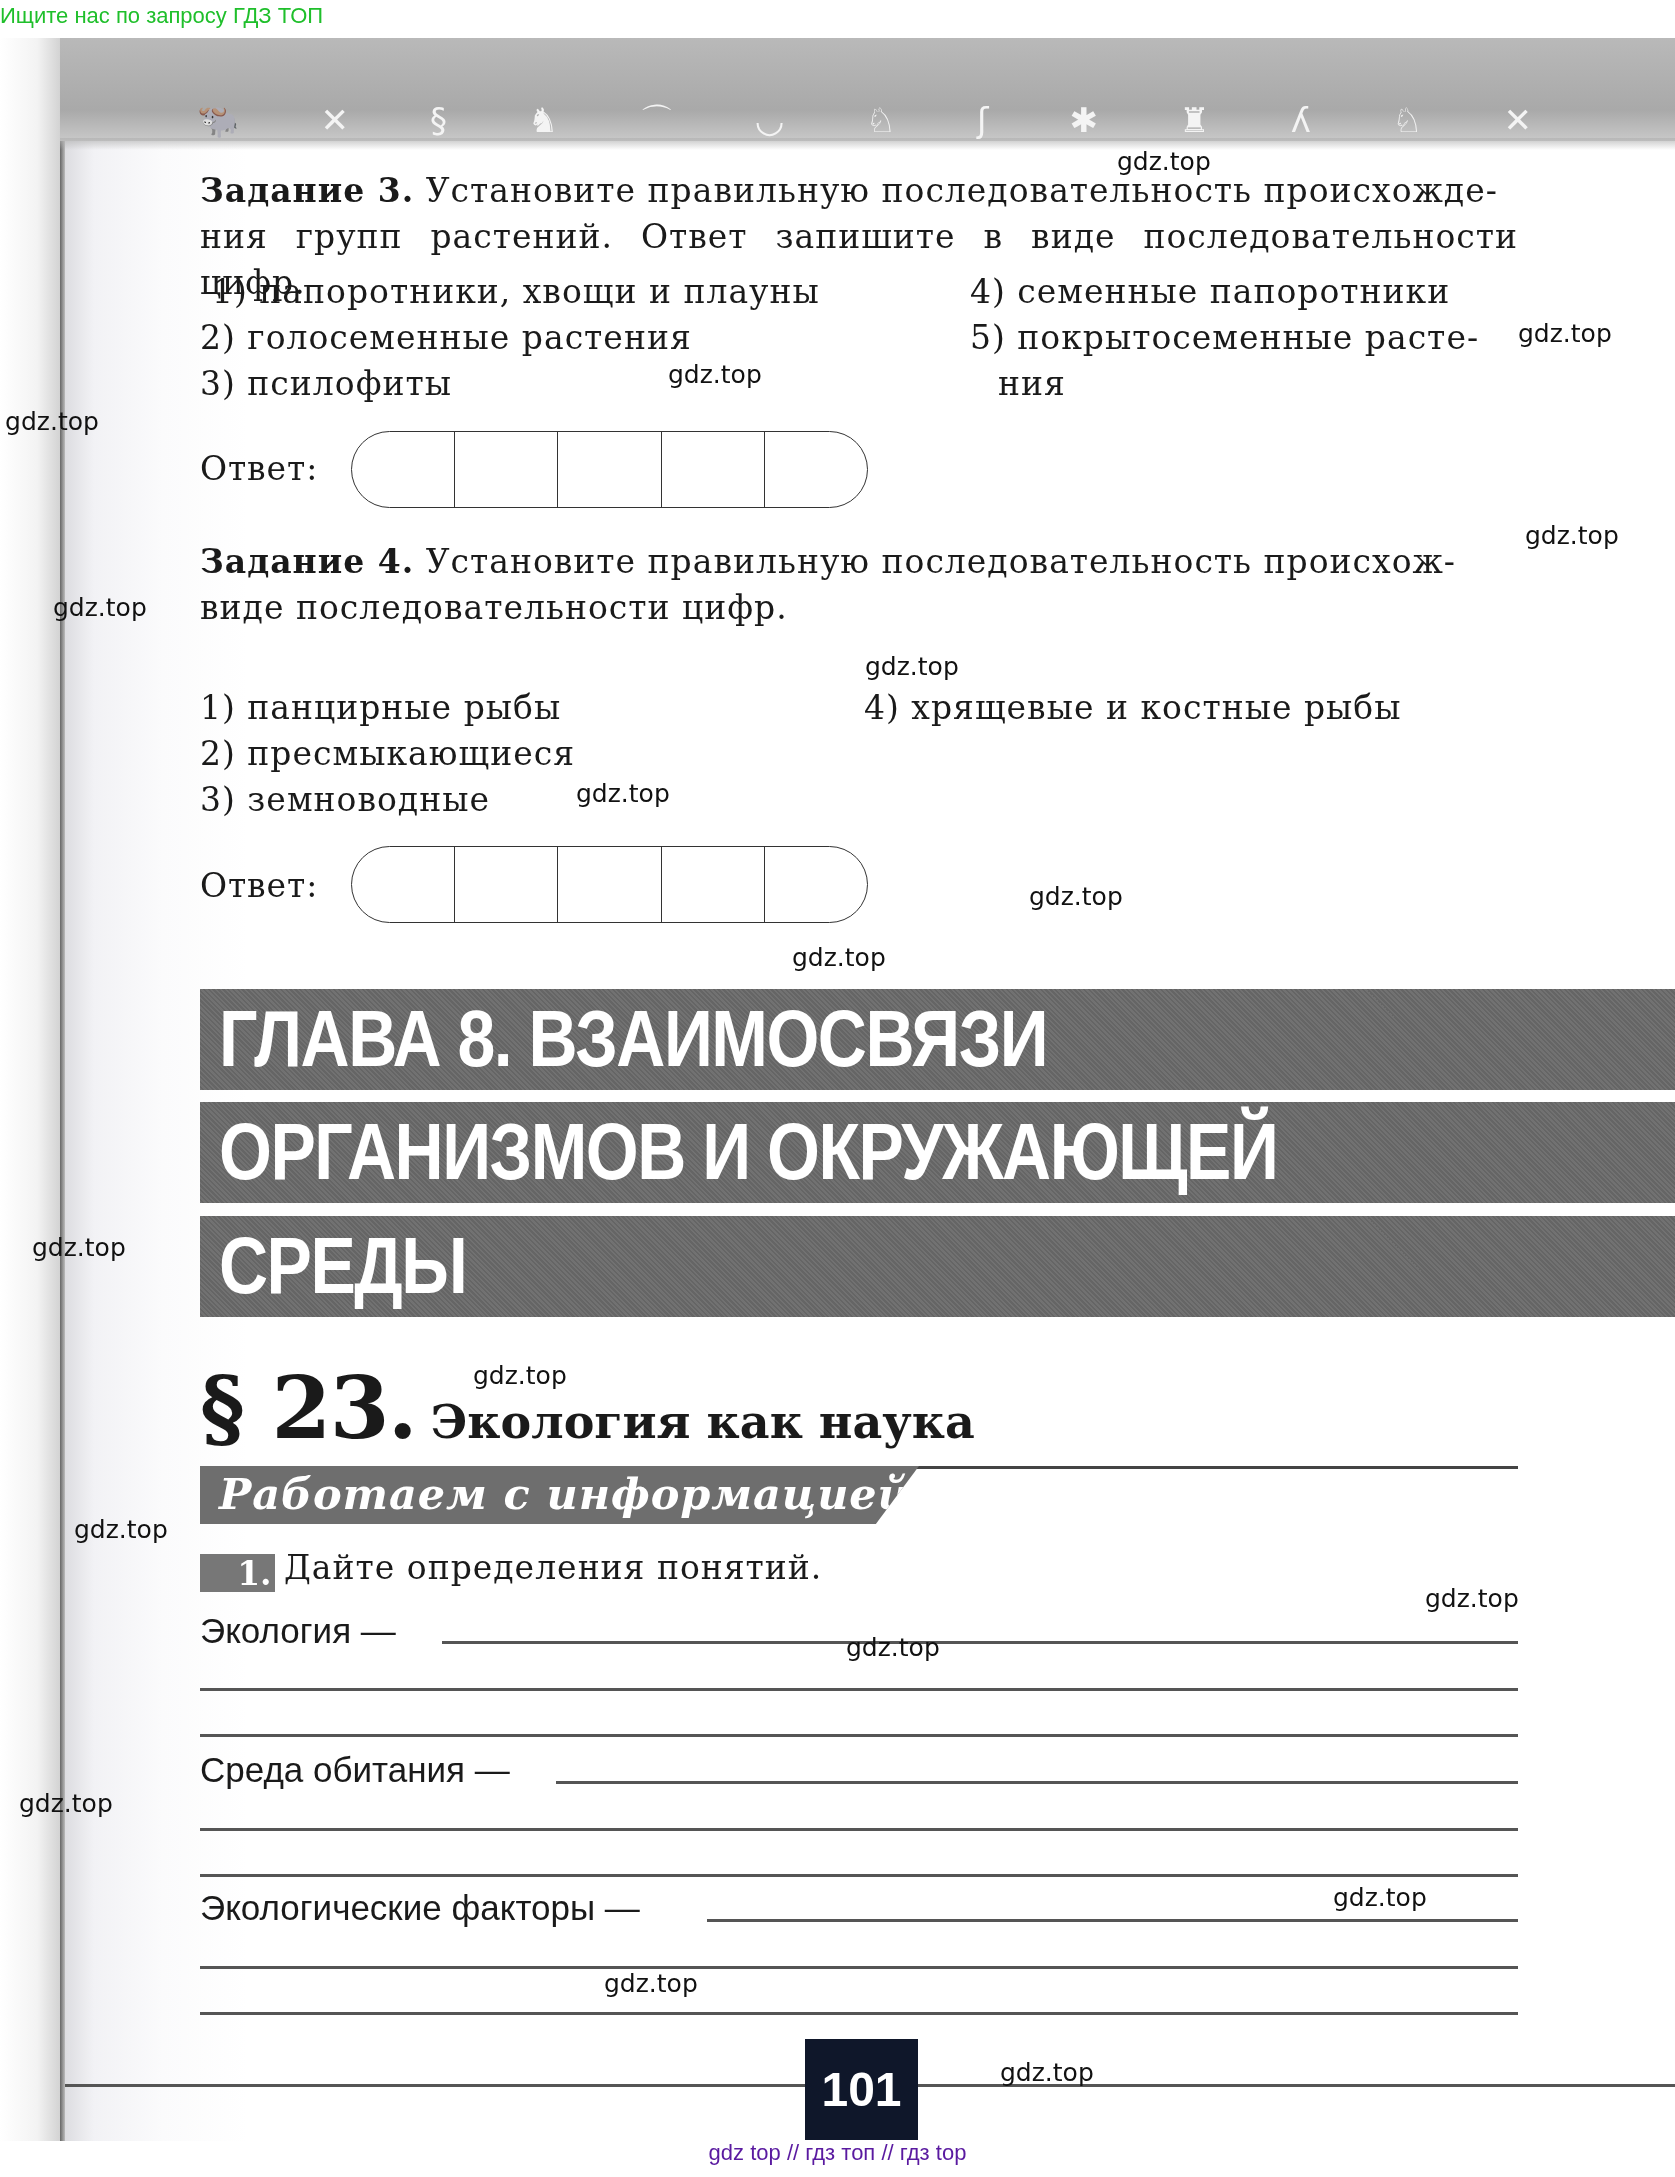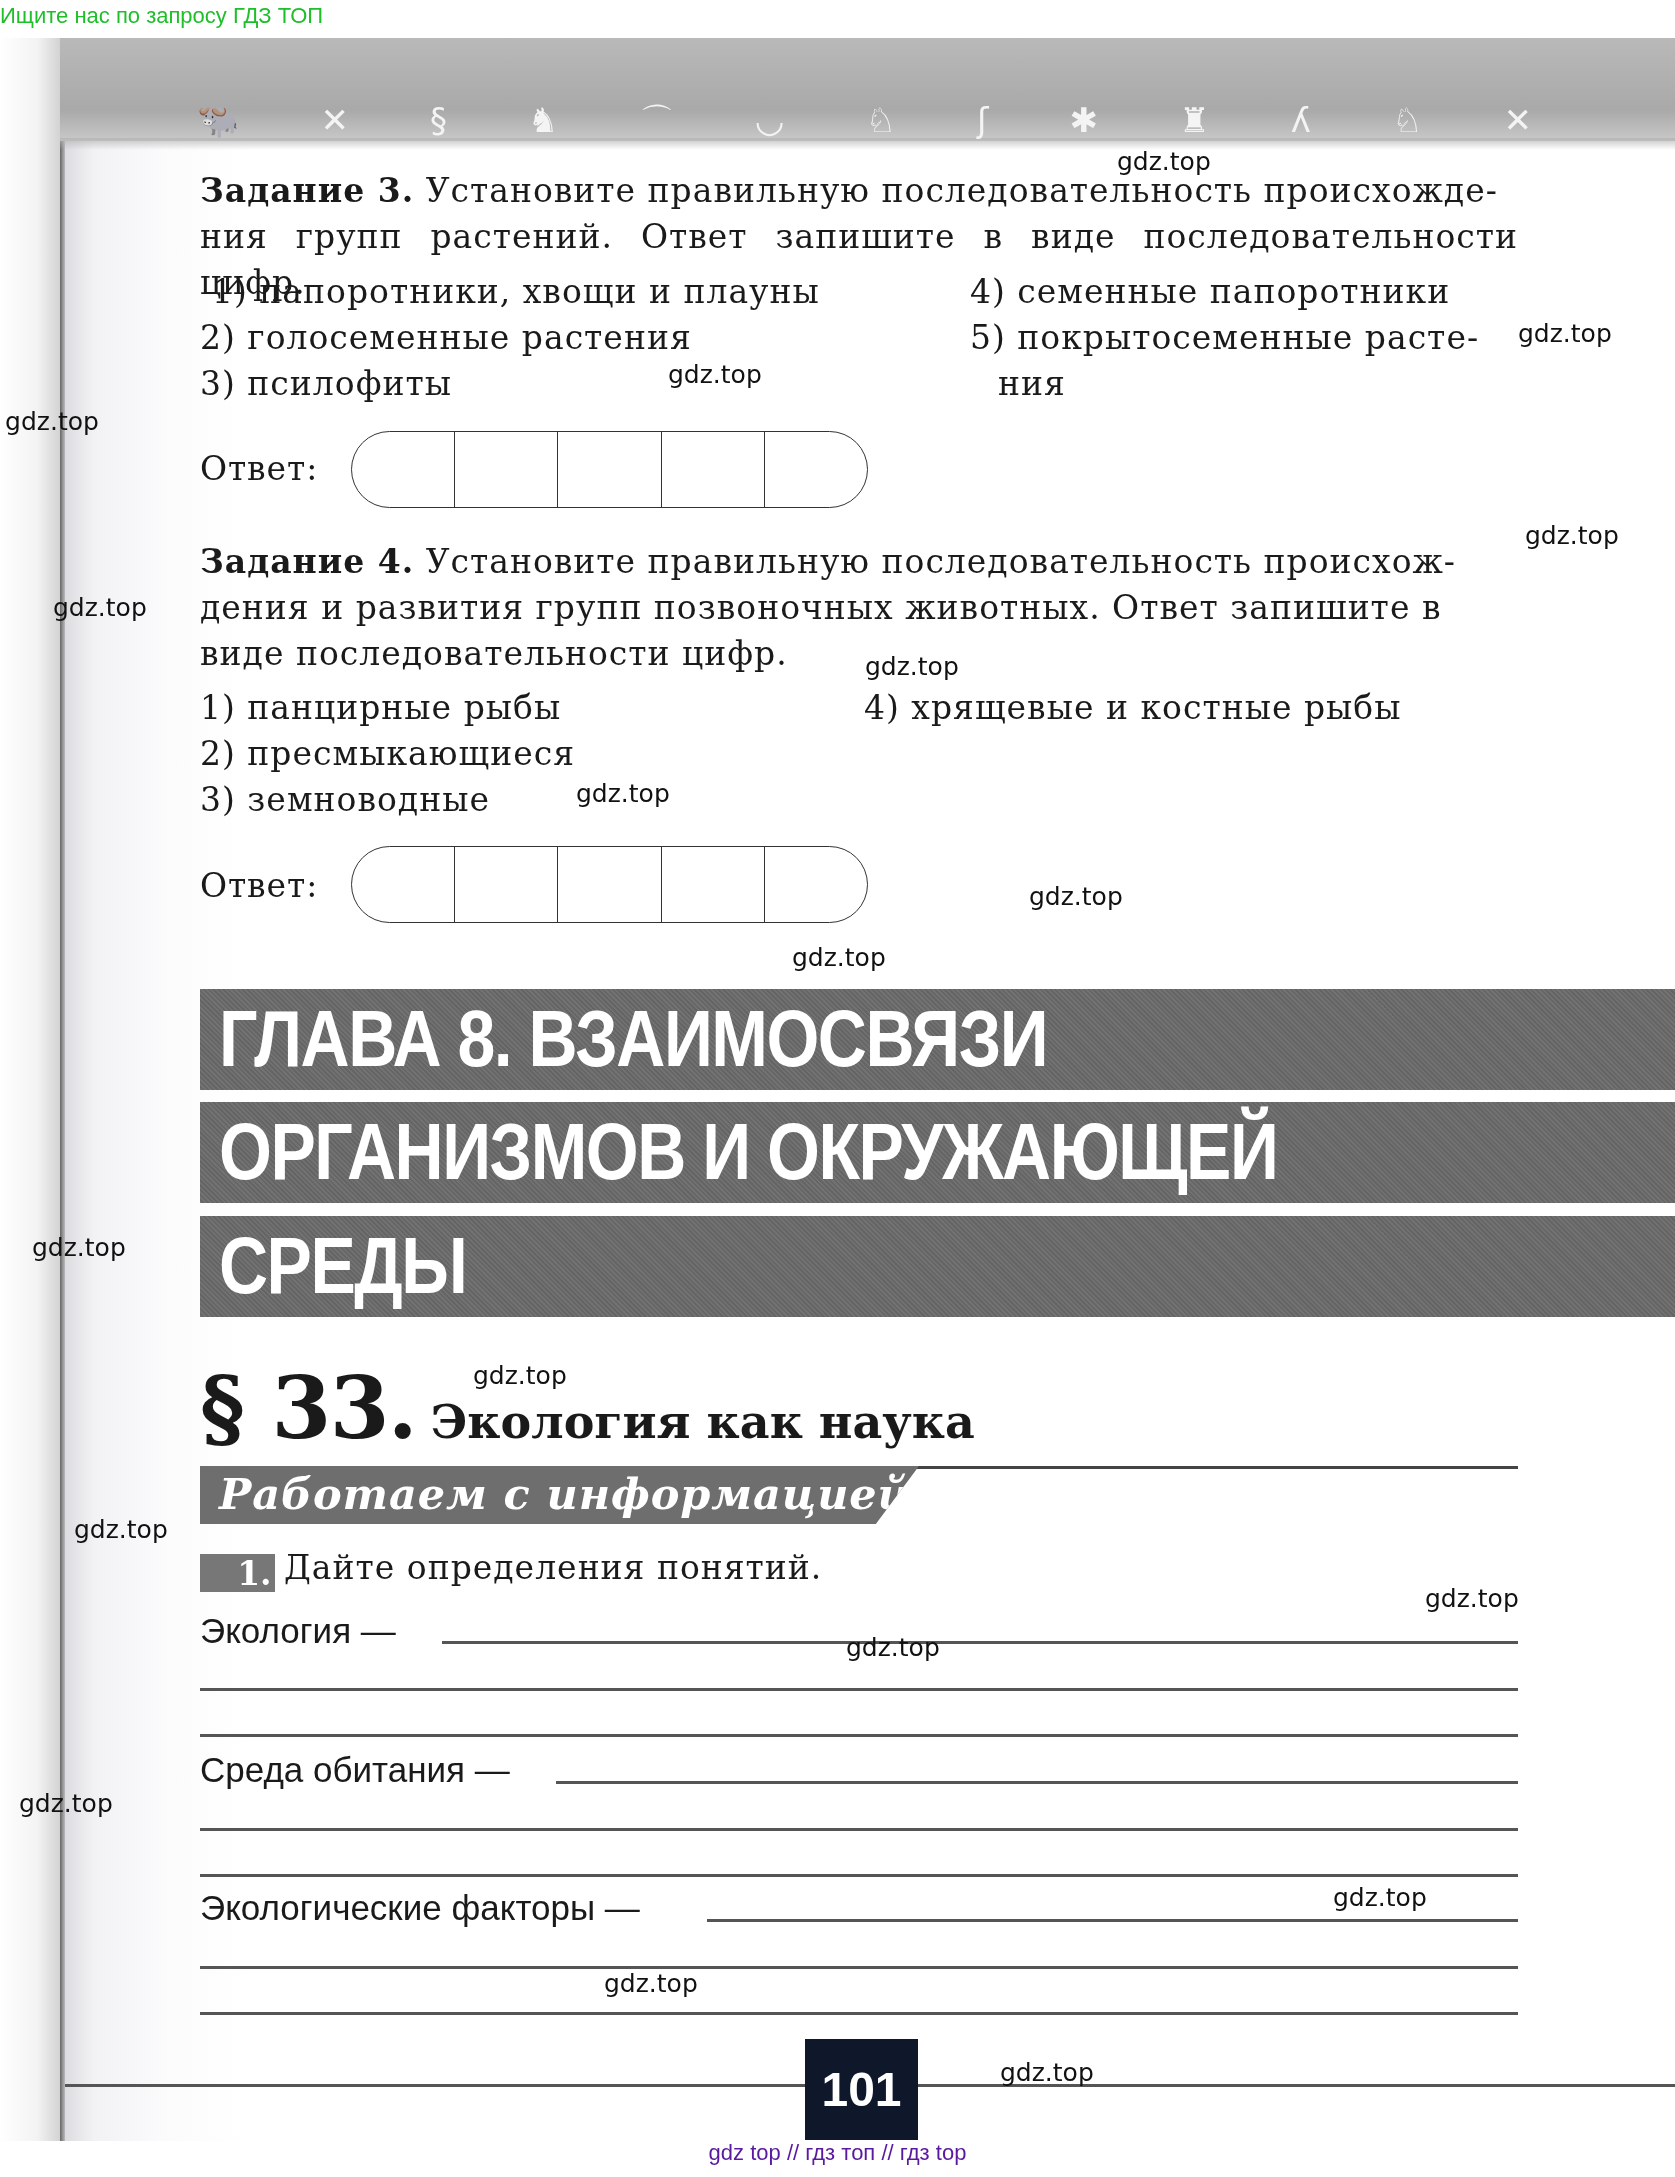--- a/index.html
+++ b/index.html
@@ -154,7 +154,6 @@
 
 <div class="content task-text" style="top:539px;">
   <div><b>Задание 4.</b> <span>Установите правильную последовательность происхож-</span></div>
-  <div>дения и развития групп позвоночных животных. Ответ запишите в</div>
   <div>виде последовательности цифр.</div>
 </div>
 <div class="opt-grid" style="left:200px; top:685px; width:1318px; height:146px;">

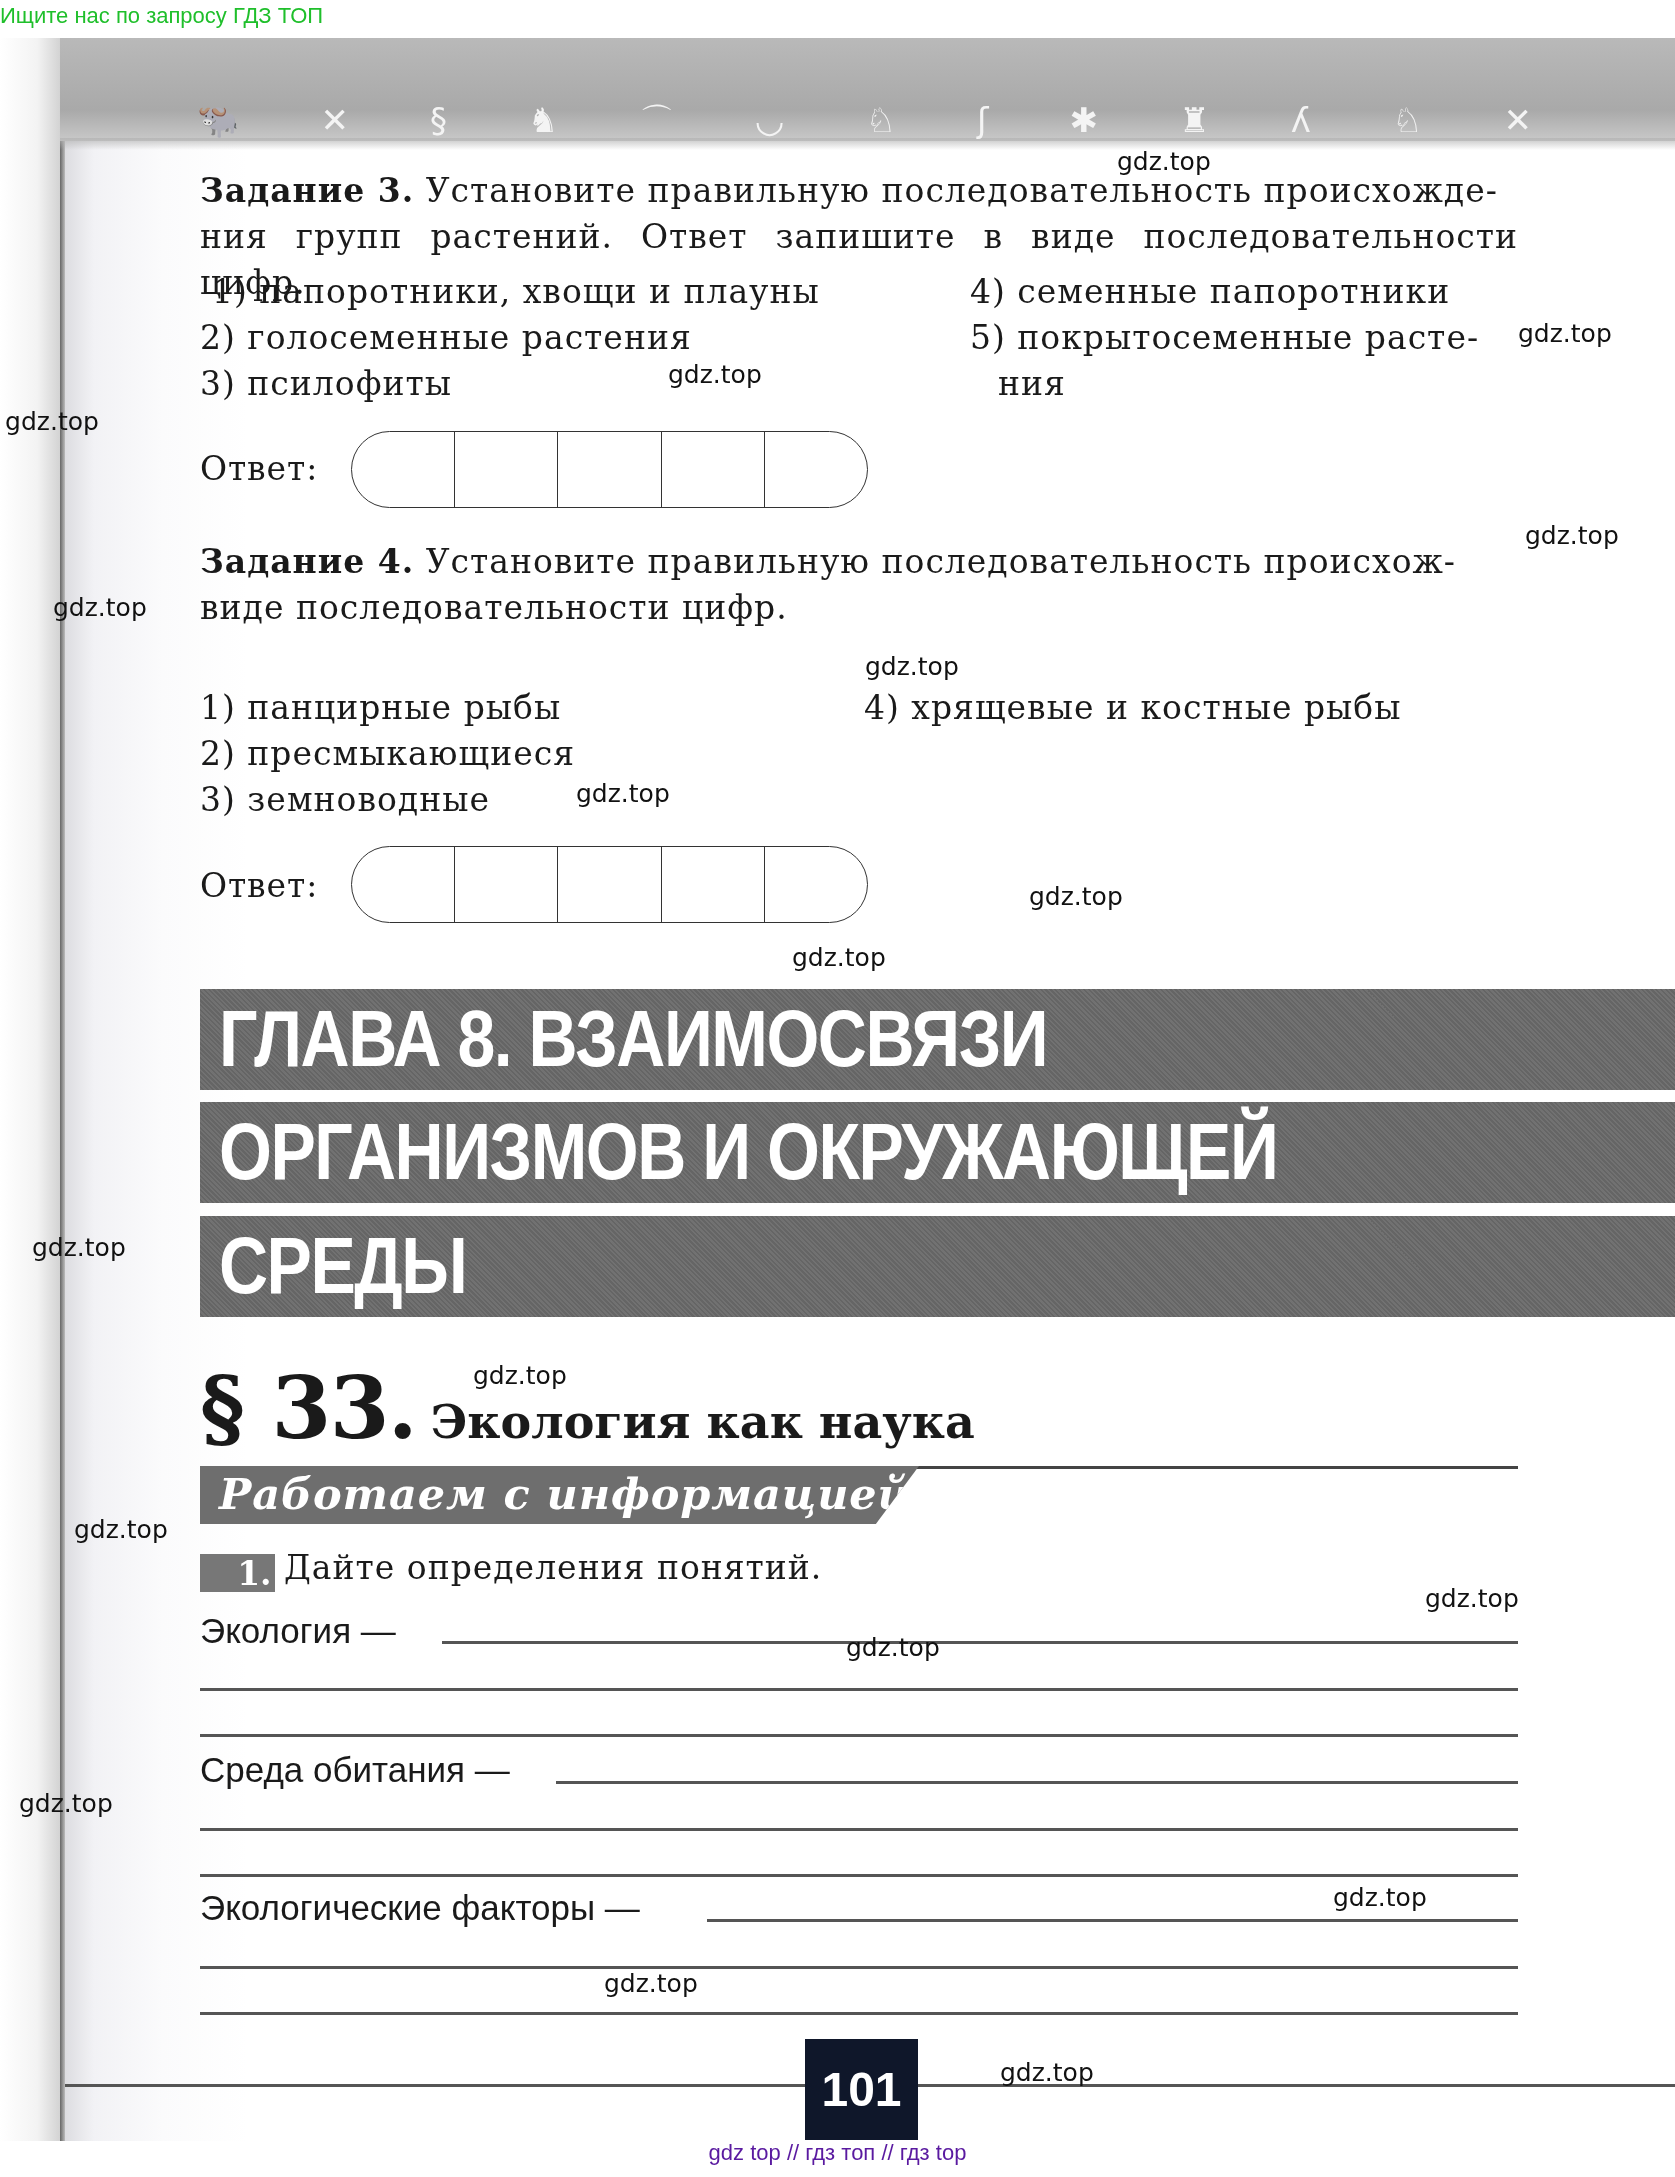--- a/index.html
+++ b/index.html
@@ -182,7 +182,7 @@
 </div>
 
 <div class="section-title">
-  <span class="section-num">§ 33.</span>
+  <span class="section-num">§ 23.</span>
   <span class="section-name">Экология как наука</span>
 </div>
 <div class="rule" style="left:200px; width:1318px; top:1466px;"></div>

